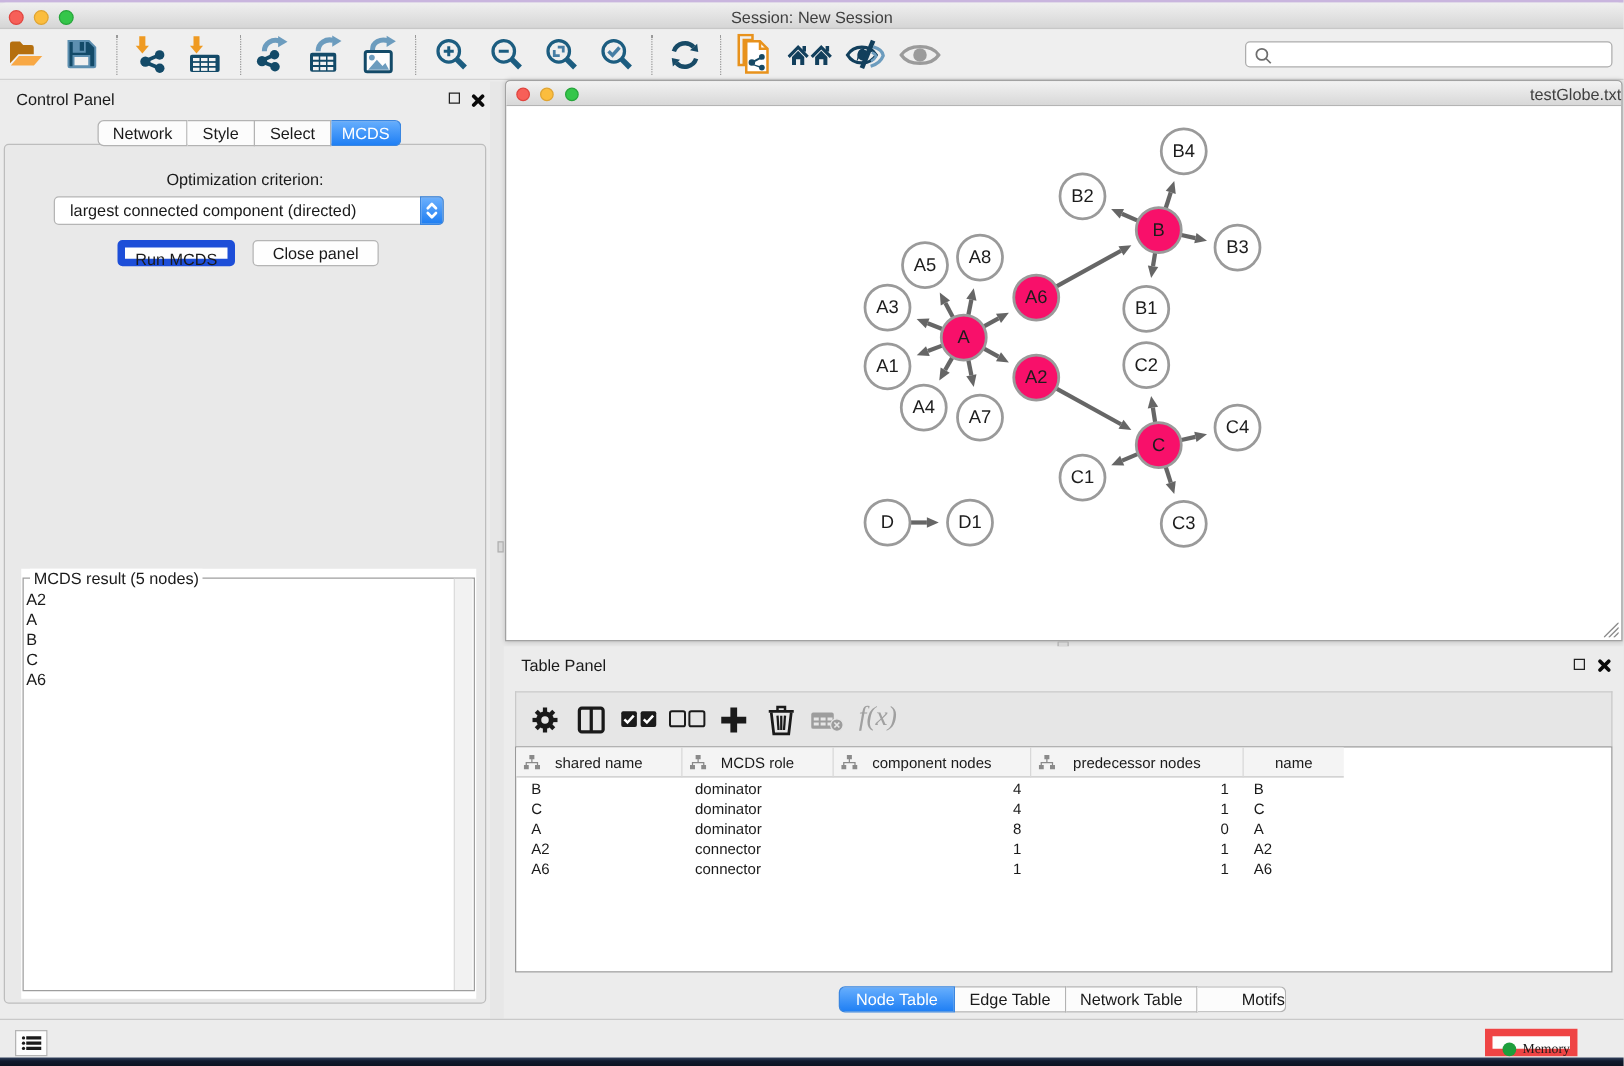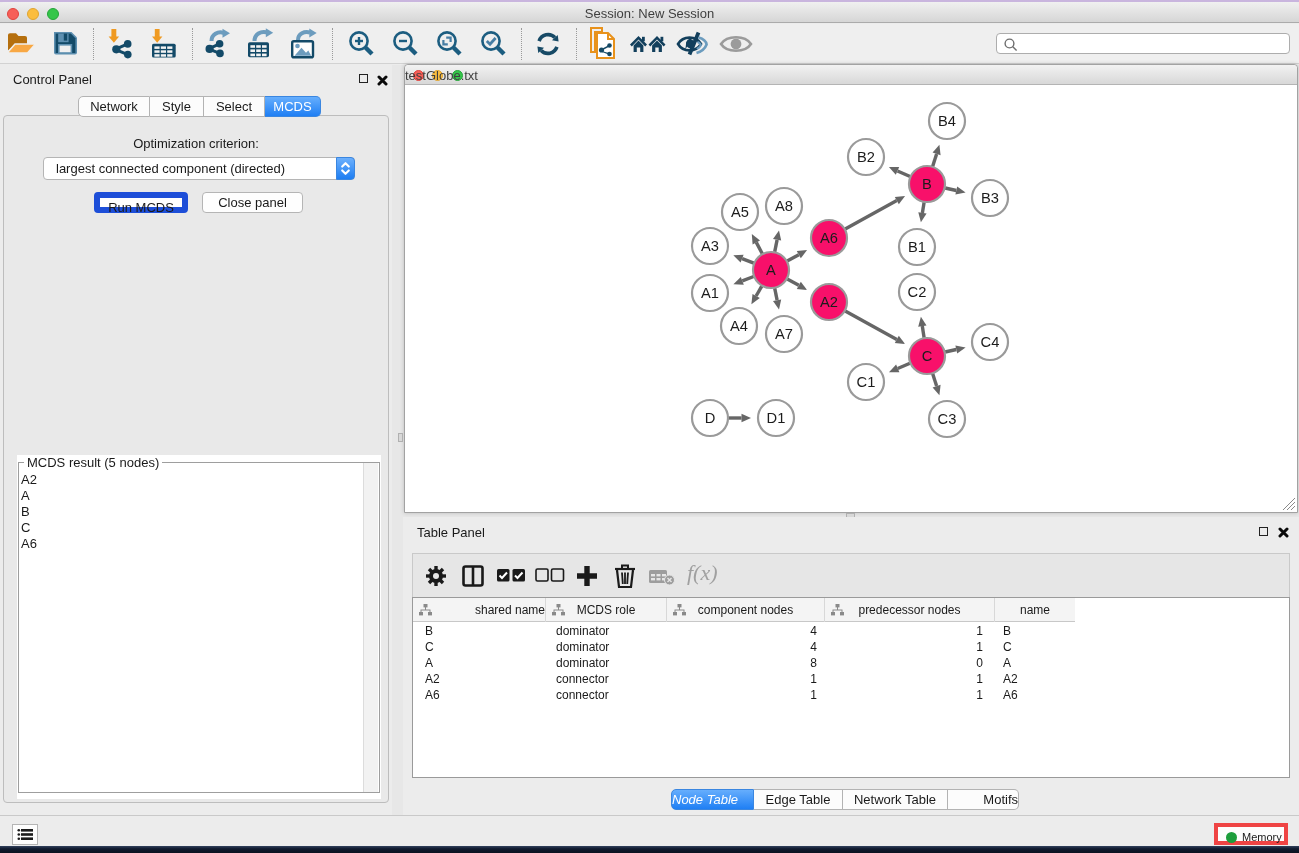--- a/index.html
+++ b/index.html
@@ -253,7 +253,7 @@
     <div class="tl" style="left:8px;top:5px;width:11px;height:11px;background:#f75f58;border:0.5px solid #e0443e;"></div>
     <div class="tl" style="left:27px;top:5px;width:11px;height:11px;background:#fbbd3e;border:0.5px solid #e0a431;"></div>
     <div class="tl" style="left:47px;top:5px;width:11px;height:11px;background:#35c64a;border:0.5px solid #26a53a;"></div>
-    <div class="abs" style="left:0;width:892px;top:3px;text-align:left;font-size:13px;color:#3f3f3f;">testGlobe.txt</div>
+    <div class="abs" style="left:0;width:892px;top:3px;text-align:right;font-size:13px;color:#3f3f3f;">testGlobe.txt</div>
   </div>
   <svg class="abs" style="left:1px;top:21px;" width="890" height="426" viewBox="406 85 890 426" font-family="Liberation Sans, sans-serif">
     <g stroke="#666666" stroke-width="3.4">

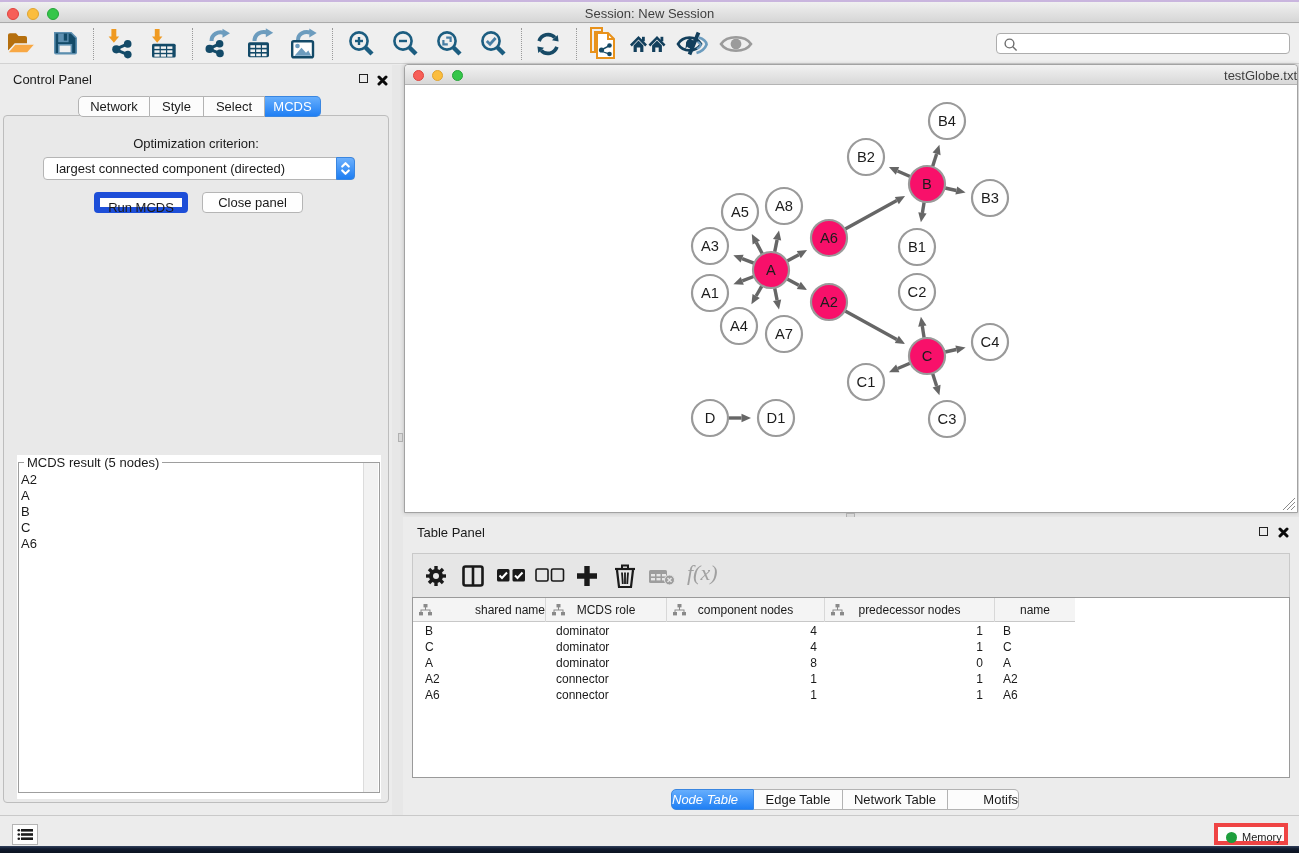--- a/index.html
+++ b/index.html
@@ -438,7 +438,7 @@
   <div class="abs" style="left:9px;top:80px;width:878px;height:181px;background:#fff;border:1px solid #9a9a9a;font-size:12px;">
 
     <div class="abs" style="left:0;top:0;width:662px;height:24px;background:#f4f4f4;border-bottom:1px solid #c8c8c8;">
-      <div class="abs" style="left:0;top:0;width:133px;height:24px;border-right:1px solid #d8d8d8;text-align:right;line-height:24px;">shared name</div>
+      <div class="abs" style="left:0;top:0;width:133px;height:24px;border-right:1px solid #d8d8d8;text-align:center;line-height:24px;">shared name</div>
       <div class="abs" style="left:133px;top:0;width:121px;height:24px;border-right:1px solid #d8d8d8;text-align:center;line-height:24px;">MCDS role</div>
       <div class="abs" style="left:254px;top:0;width:158px;height:24px;border-right:1px solid #d8d8d8;text-align:center;line-height:24px;">component nodes</div>
       <div class="abs" style="left:412px;top:0;width:170px;height:24px;border-right:1px solid #d8d8d8;text-align:center;line-height:24px;">predecessor nodes</div>

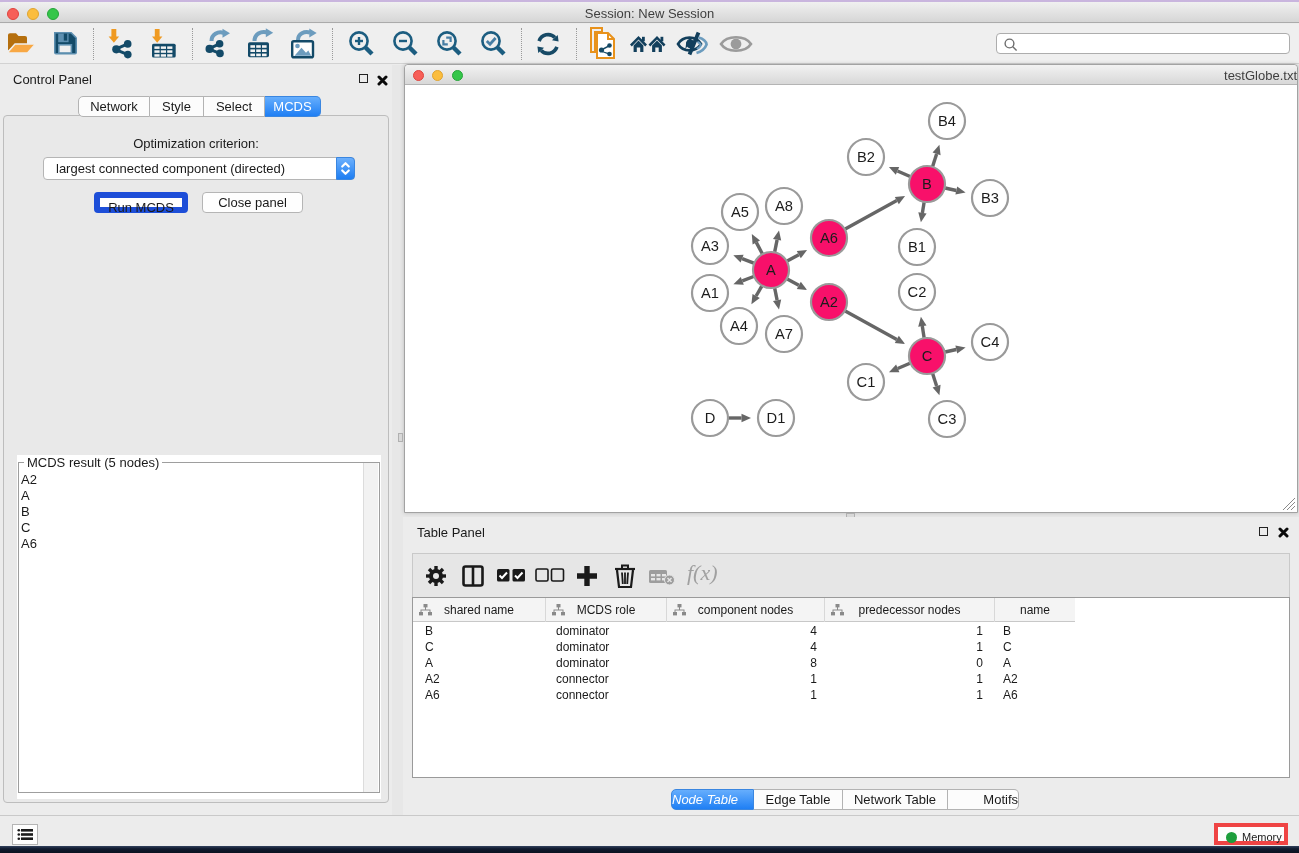--- a/index.html
+++ b/index.html
@@ -515,7 +515,7 @@
   </div>
 
   <div class="abs" style="left:268px;top:272px;height:21px;display:flex;font-size:13px;">
-    <div style="width:83px;background:linear-gradient(#66aefd,#1f7ff4);border:1px solid #3a86e0;border-radius:5px 0 0 5px;line-height:19px;color:#fff;font-style:italic;">Node Table</div>
+    <div style="width:93px;background:linear-gradient(#66aefd,#1f7ff4);border:1px solid #3a86e0;border-radius:5px 0 0 5px;text-align:center;line-height:19px;color:#fff;">Node Table</div>
     <div style="width:89px;background:#fcfcfc;border:1px solid #b3b3b3;border-left:none;text-align:center;line-height:19px;">Edge Table</div>
     <div style="width:105px;background:#fcfcfc;border:1px solid #b3b3b3;border-left:none;text-align:center;line-height:19px;">Network Table</div>
     <div style="width:71px;background:#fcfcfc;border:1px solid #b3b3b3;border-left:none;border-radius:0 5px 5px 0;text-align:right;line-height:19px;">Motifs</div>

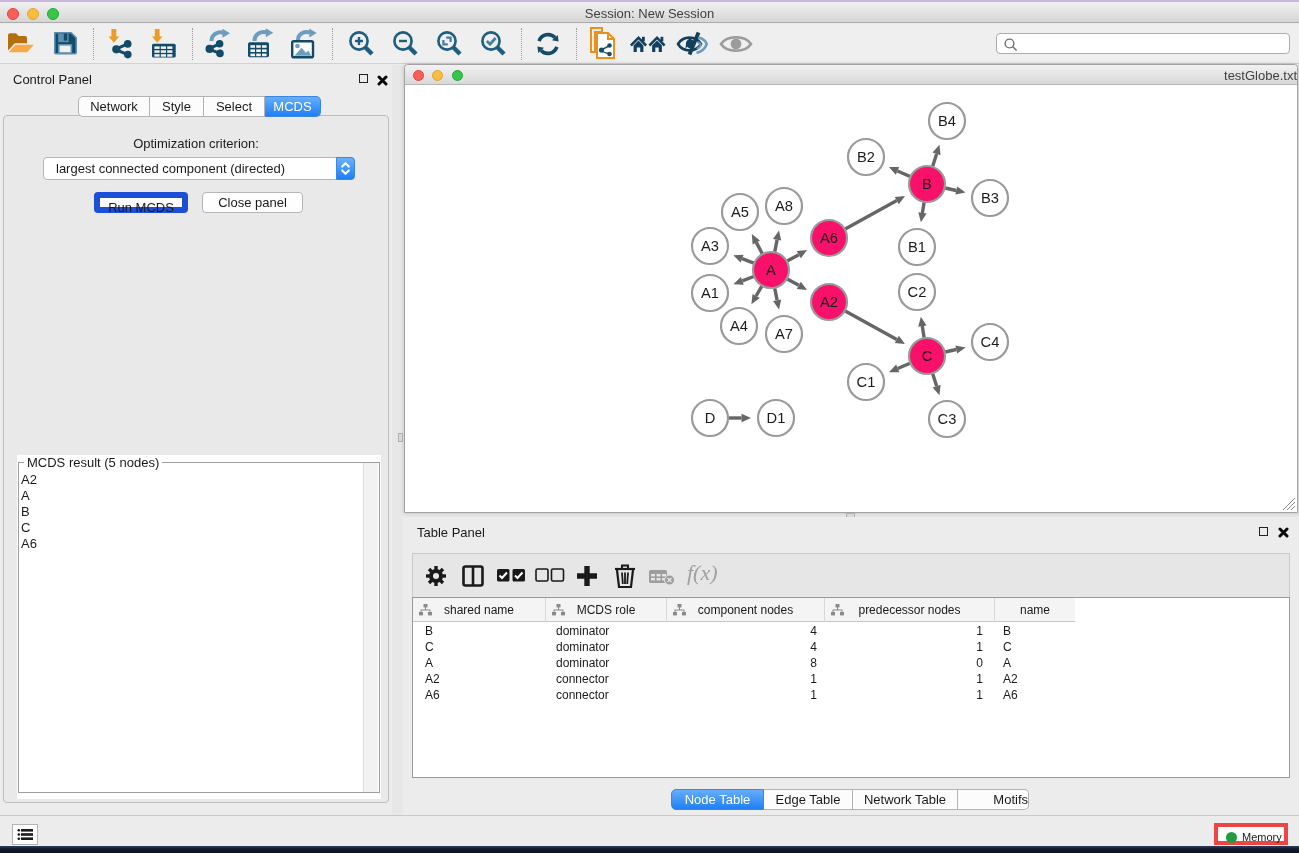--- a/index.html
+++ b/index.html
@@ -535,7 +535,7 @@
       </g>
     </svg>
   </div>
-  <div class="abs" style="left:1214px;top:7px;width:74px;height:22px;background:#fdfdfd;border:4px solid #ef4444;font-size:11px;color:#1a1a1a;">
+  <div class="abs" style="left:1188px;top:7px;width:74px;height:22px;background:#fdfdfd;border:6px solid #ef4444;font-size:11px;color:#1a1a1a;font-family:Liberation Serif, serif;">
     <span class="abs" style="left:8px;top:5px;width:11px;height:11px;border-radius:50%;background:#1d9e3c;"></span>
     <span class="abs" style="left:24px;top:4px;">Memory</span>
   </div>

